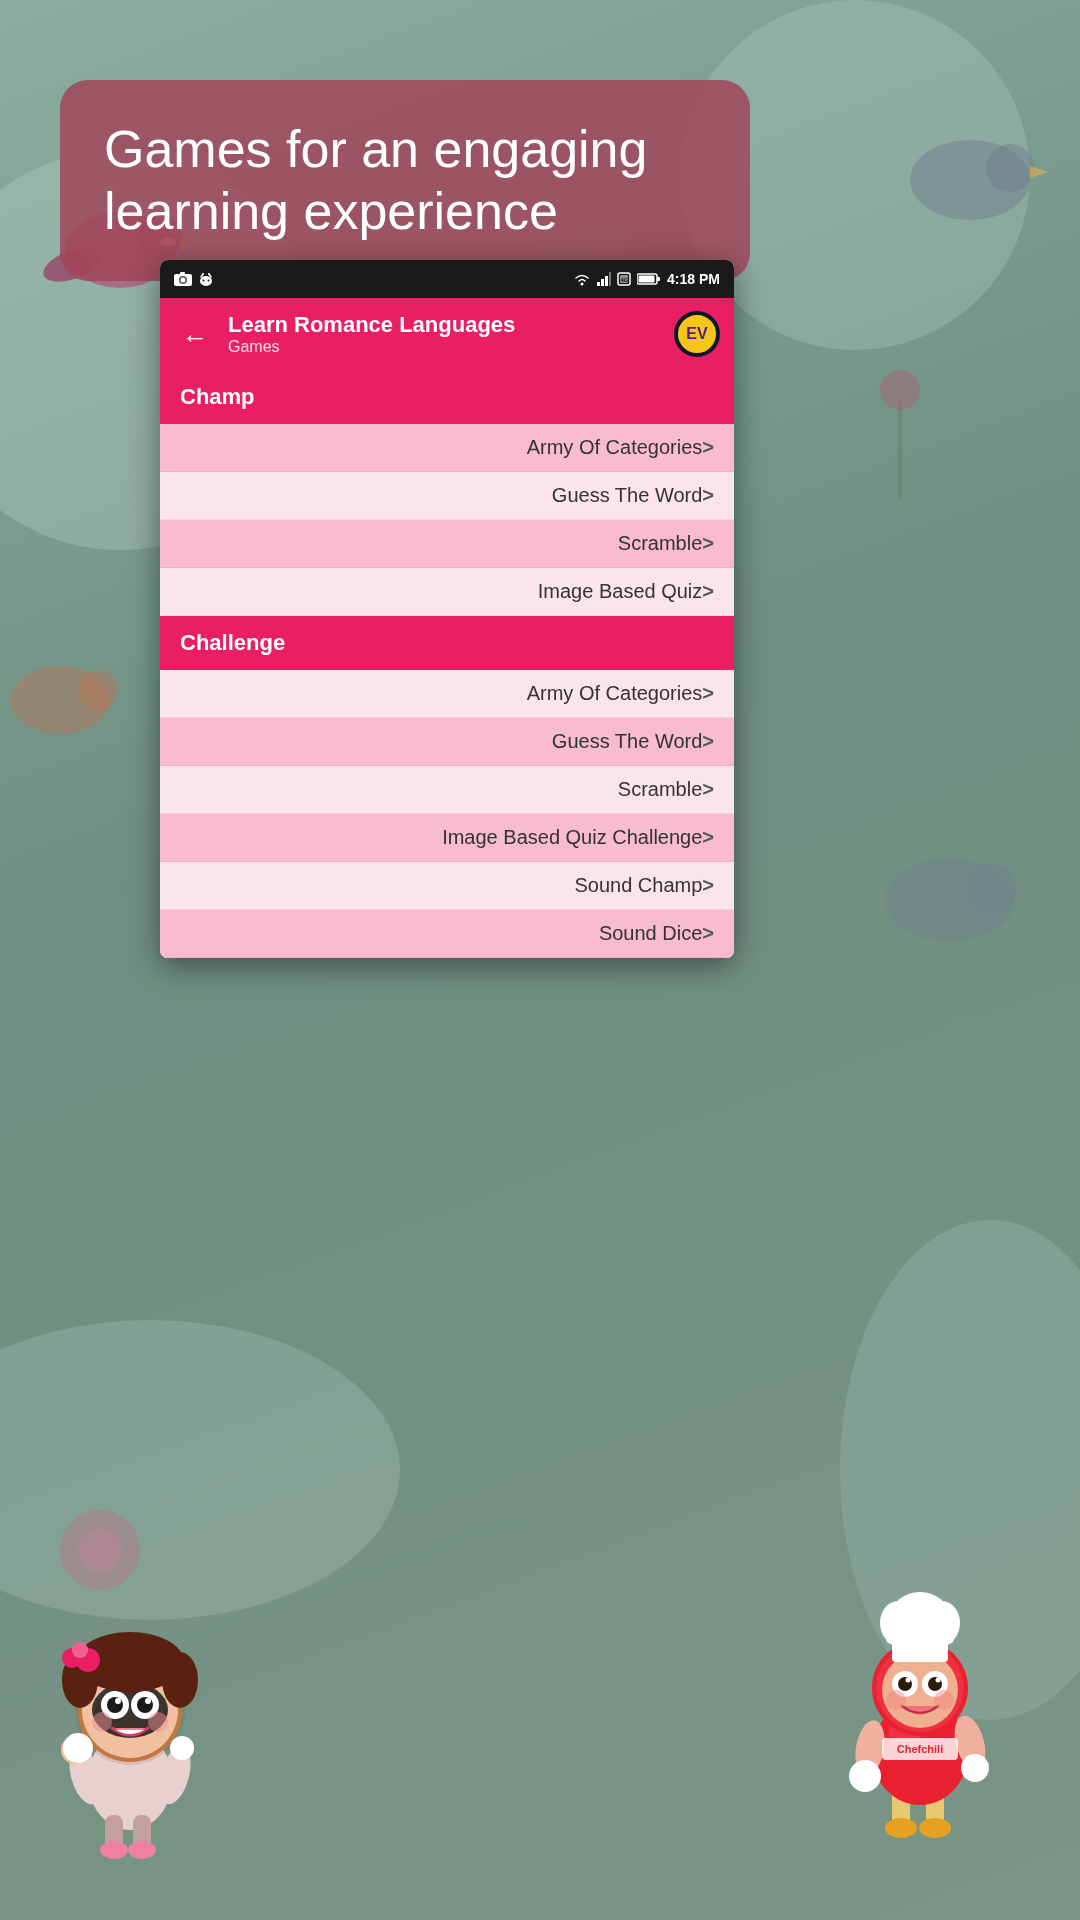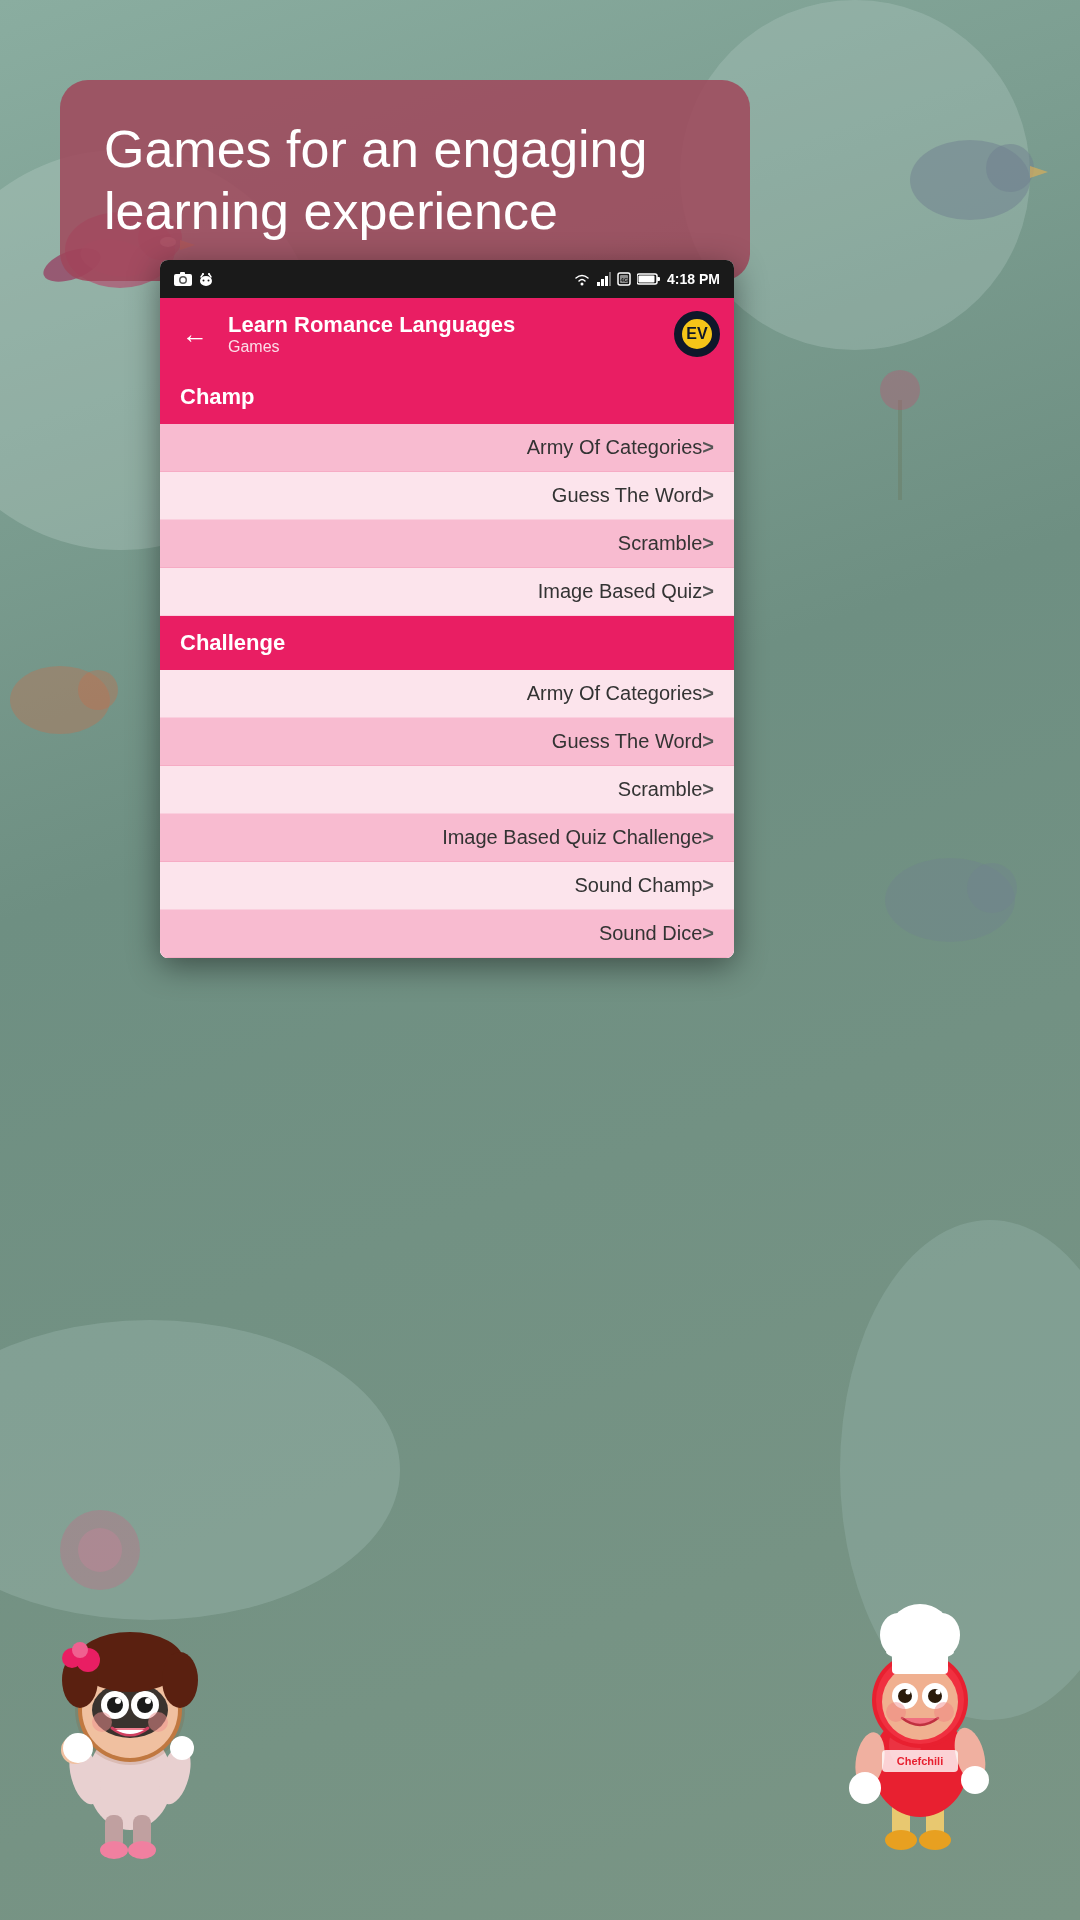--- a/index.html
+++ b/index.html
@@ -146,8 +146,8 @@
       justify-content: center;
       font-weight: bold;
       font-size: 16px;
-      color: #0f172a;
-      border: 8px solid #0f172a;
+      color: #4c1d95;
+      border: 4px solid #0f172a;
     }
 
     

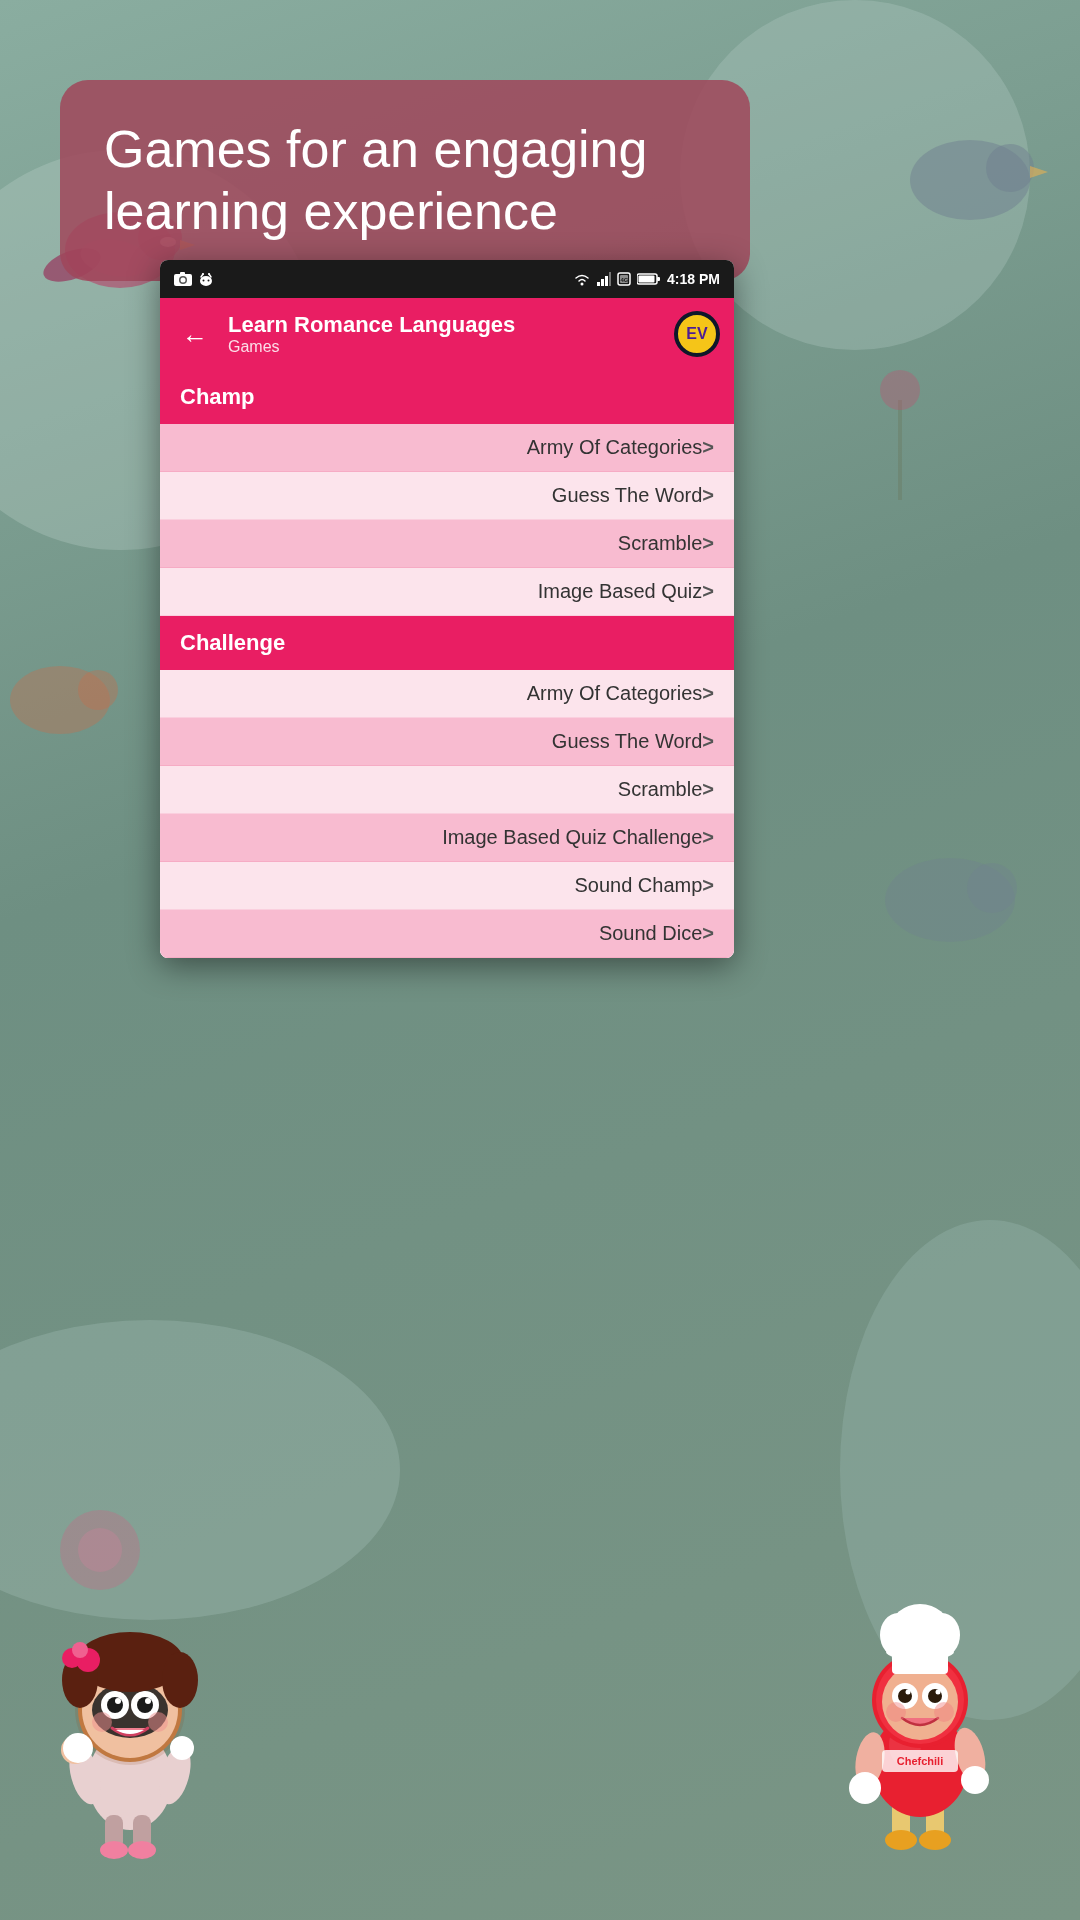--- a/index.html
+++ b/index.html
@@ -201,7 +201,7 @@
     }
     .char-right {
       position: absolute;
-      bottom: 60px;
+      bottom: 72px;
       right: 60px;
       width: 200px;
       height: 280px;

